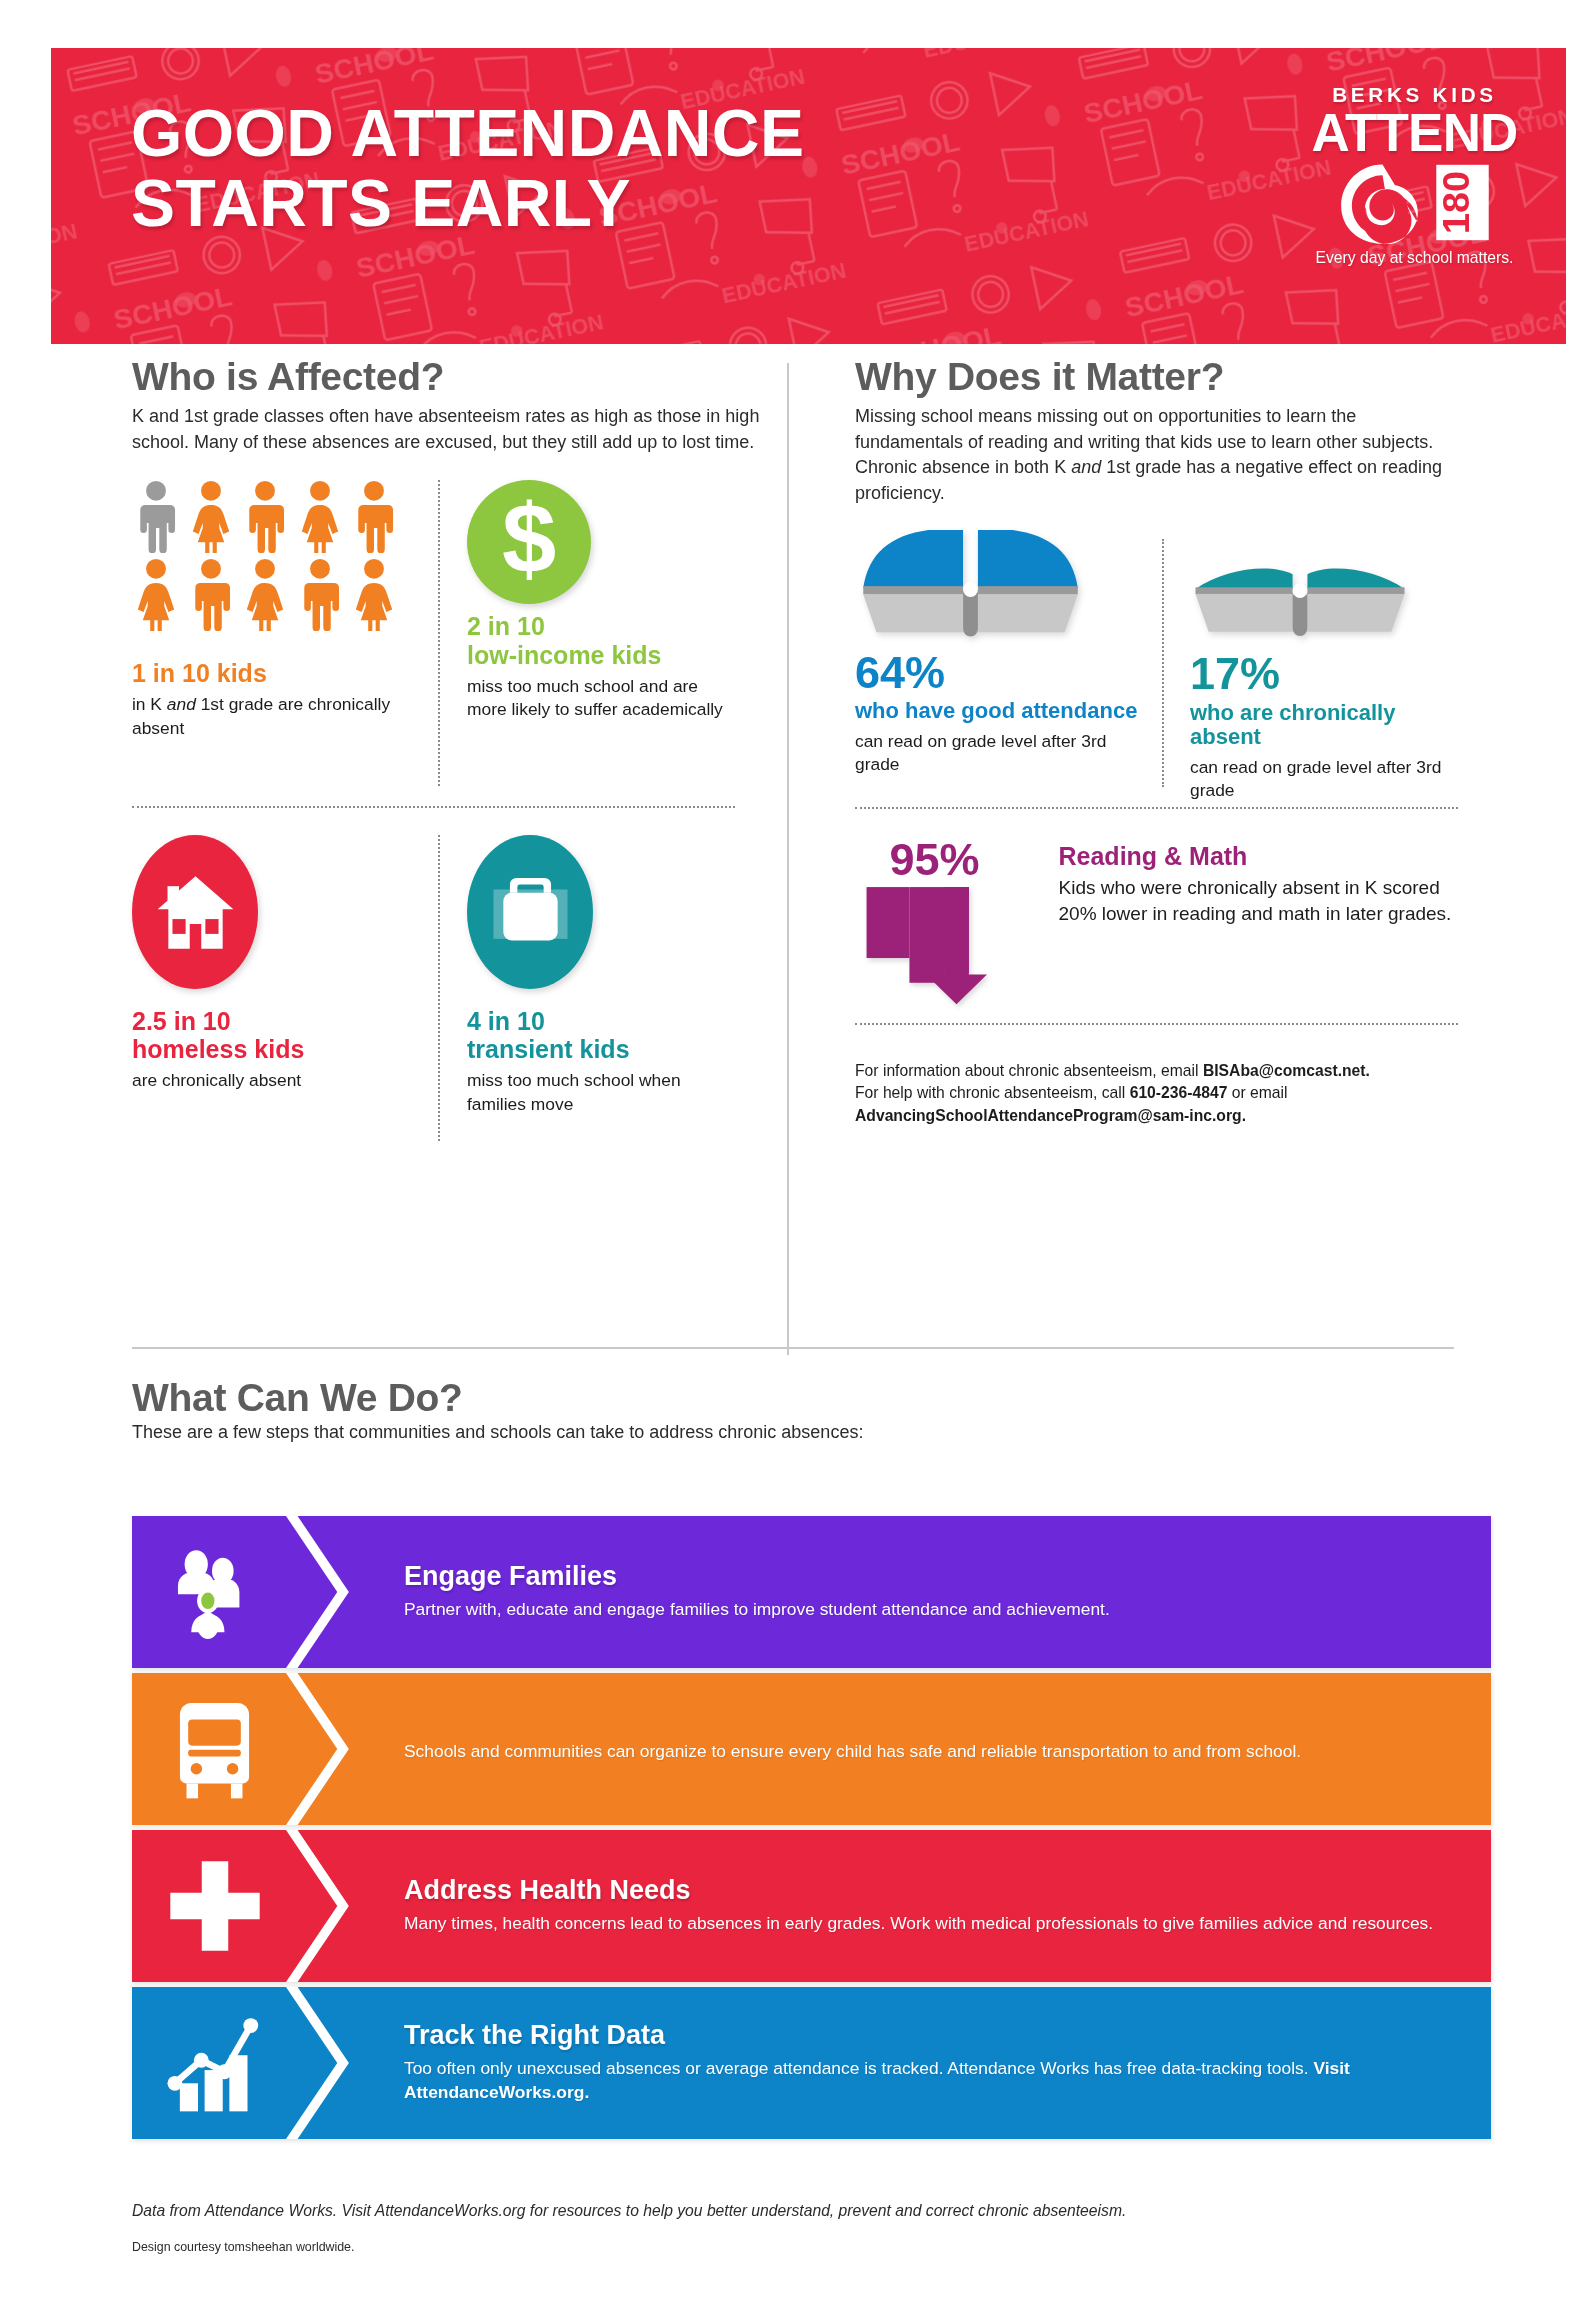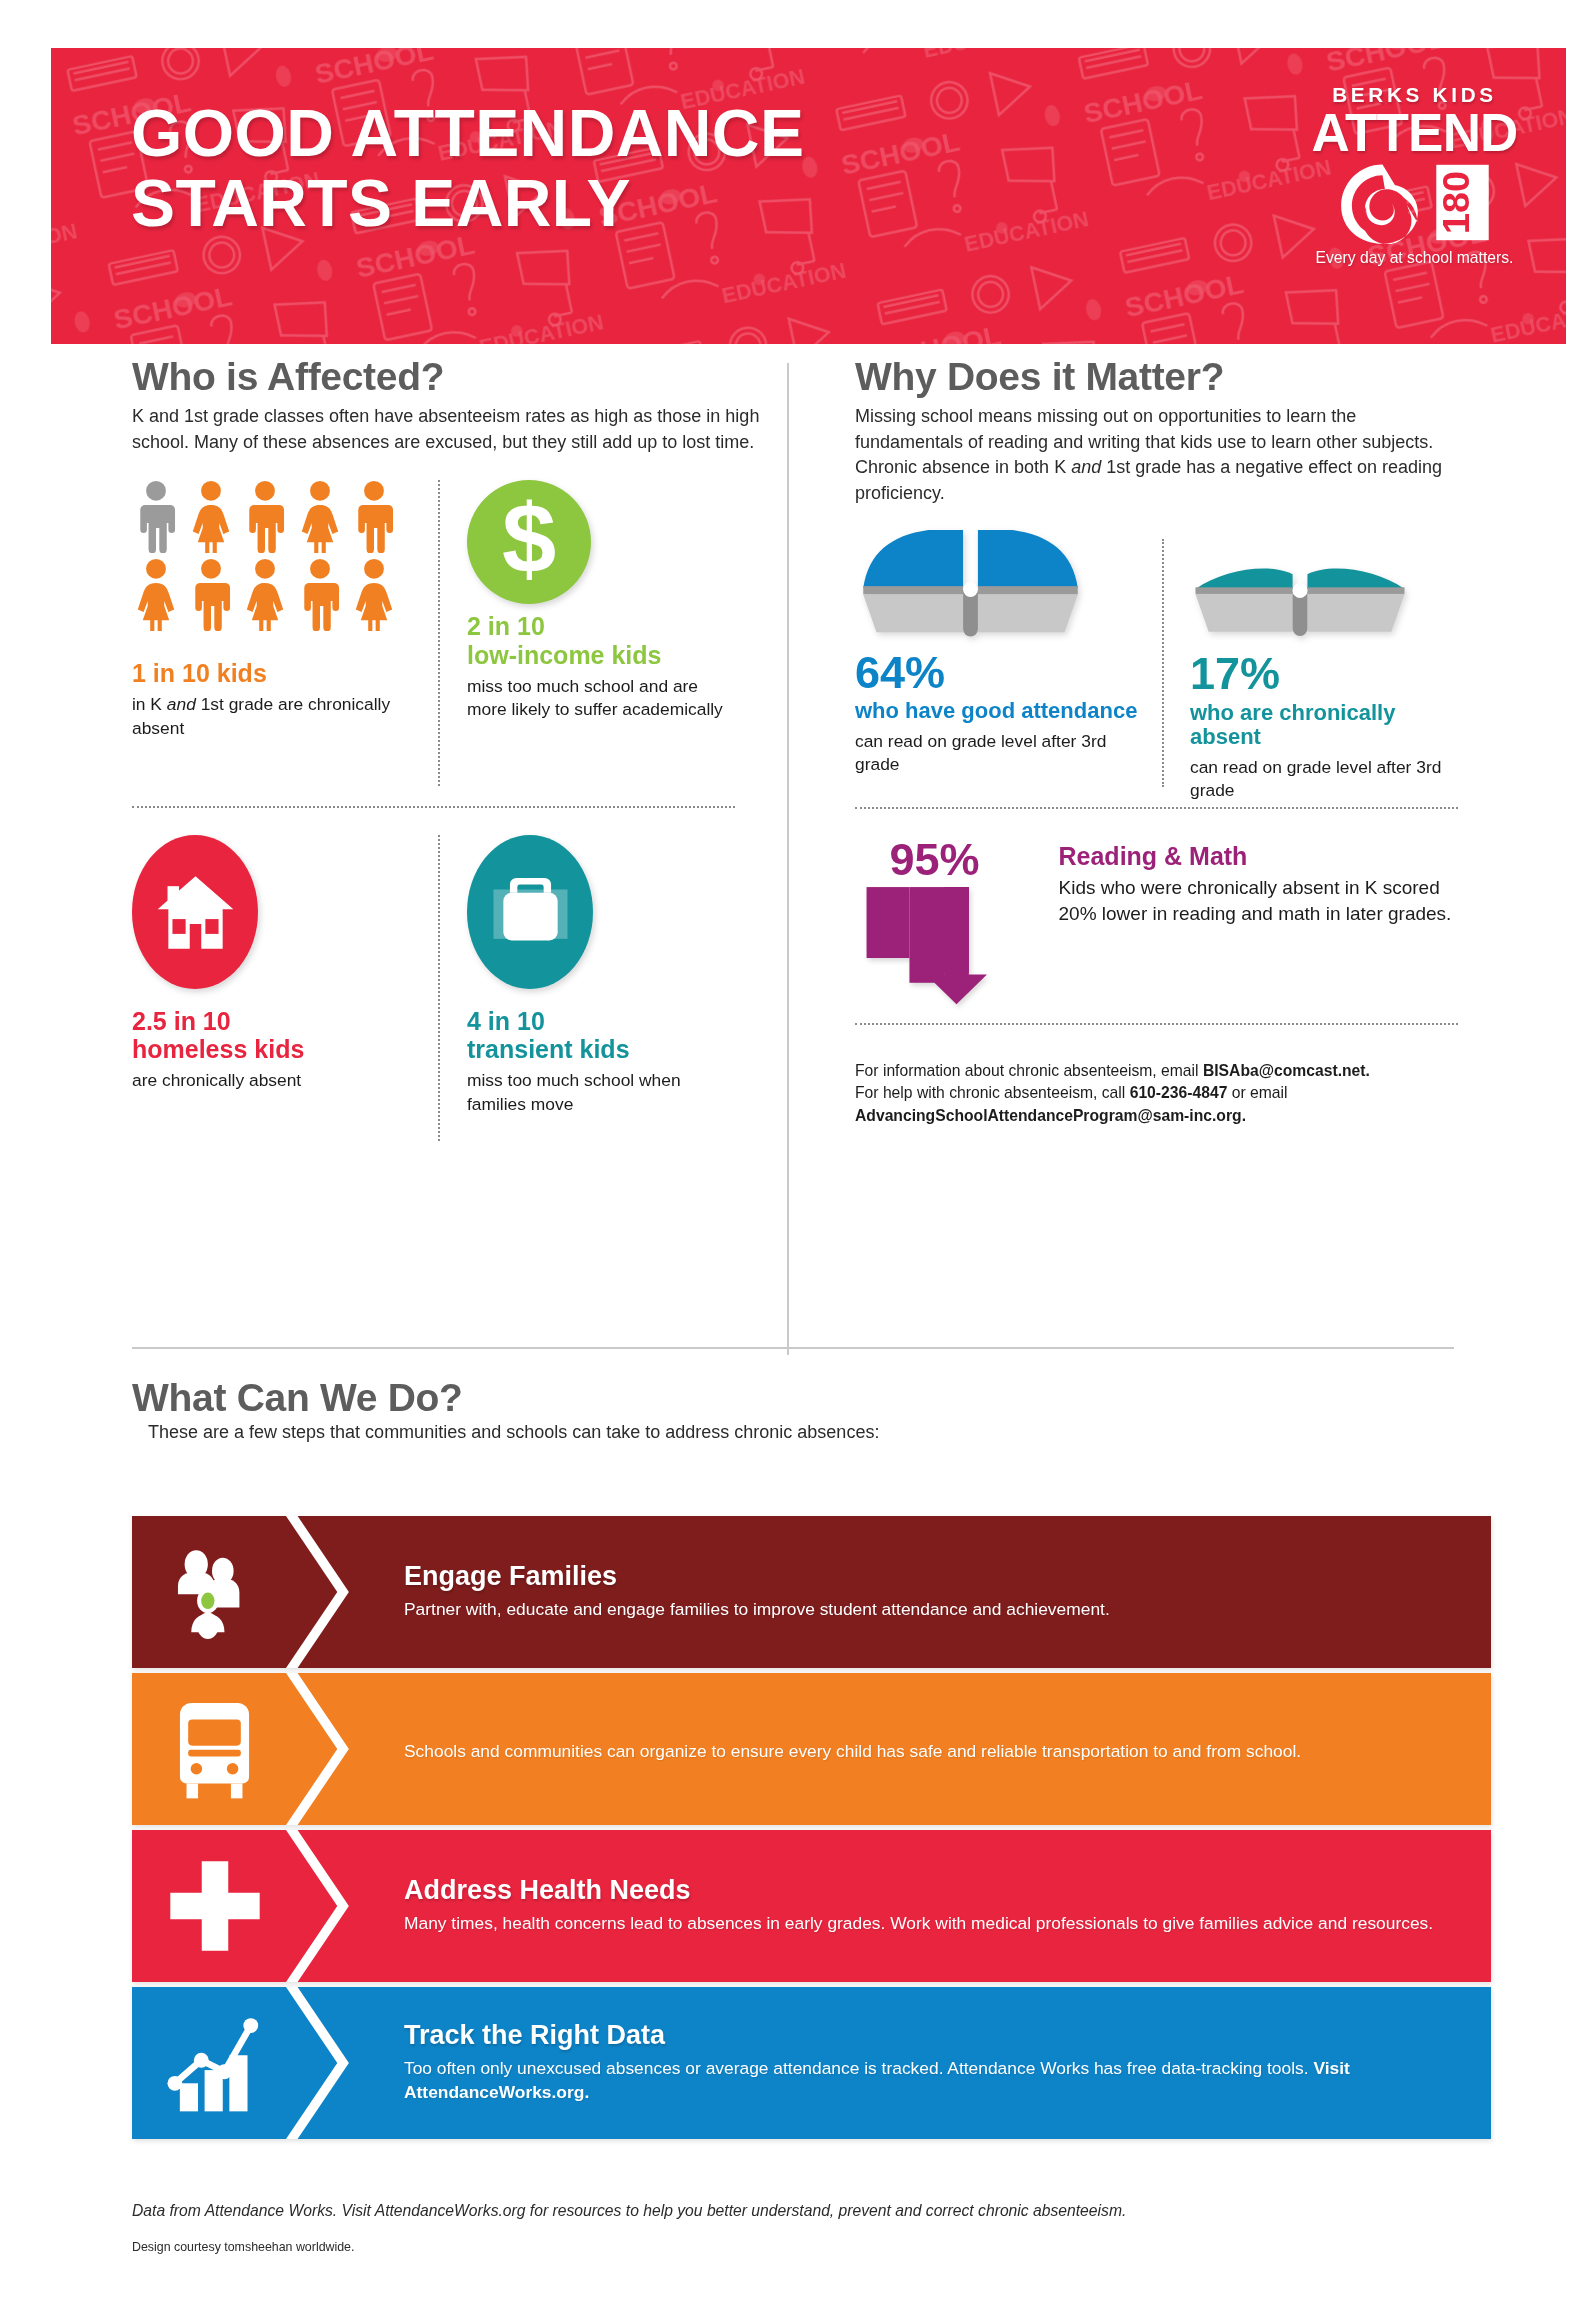--- a/index.html
+++ b/index.html
@@ -217,7 +217,6 @@
     color: #2b2b2b;
     font-size: 18px;
     margin-top: 1.7px;
-    margin-left: 16px;
   }
 
   .banners { position: absolute; left: 132px; top: 1516px; width: 1359px; }

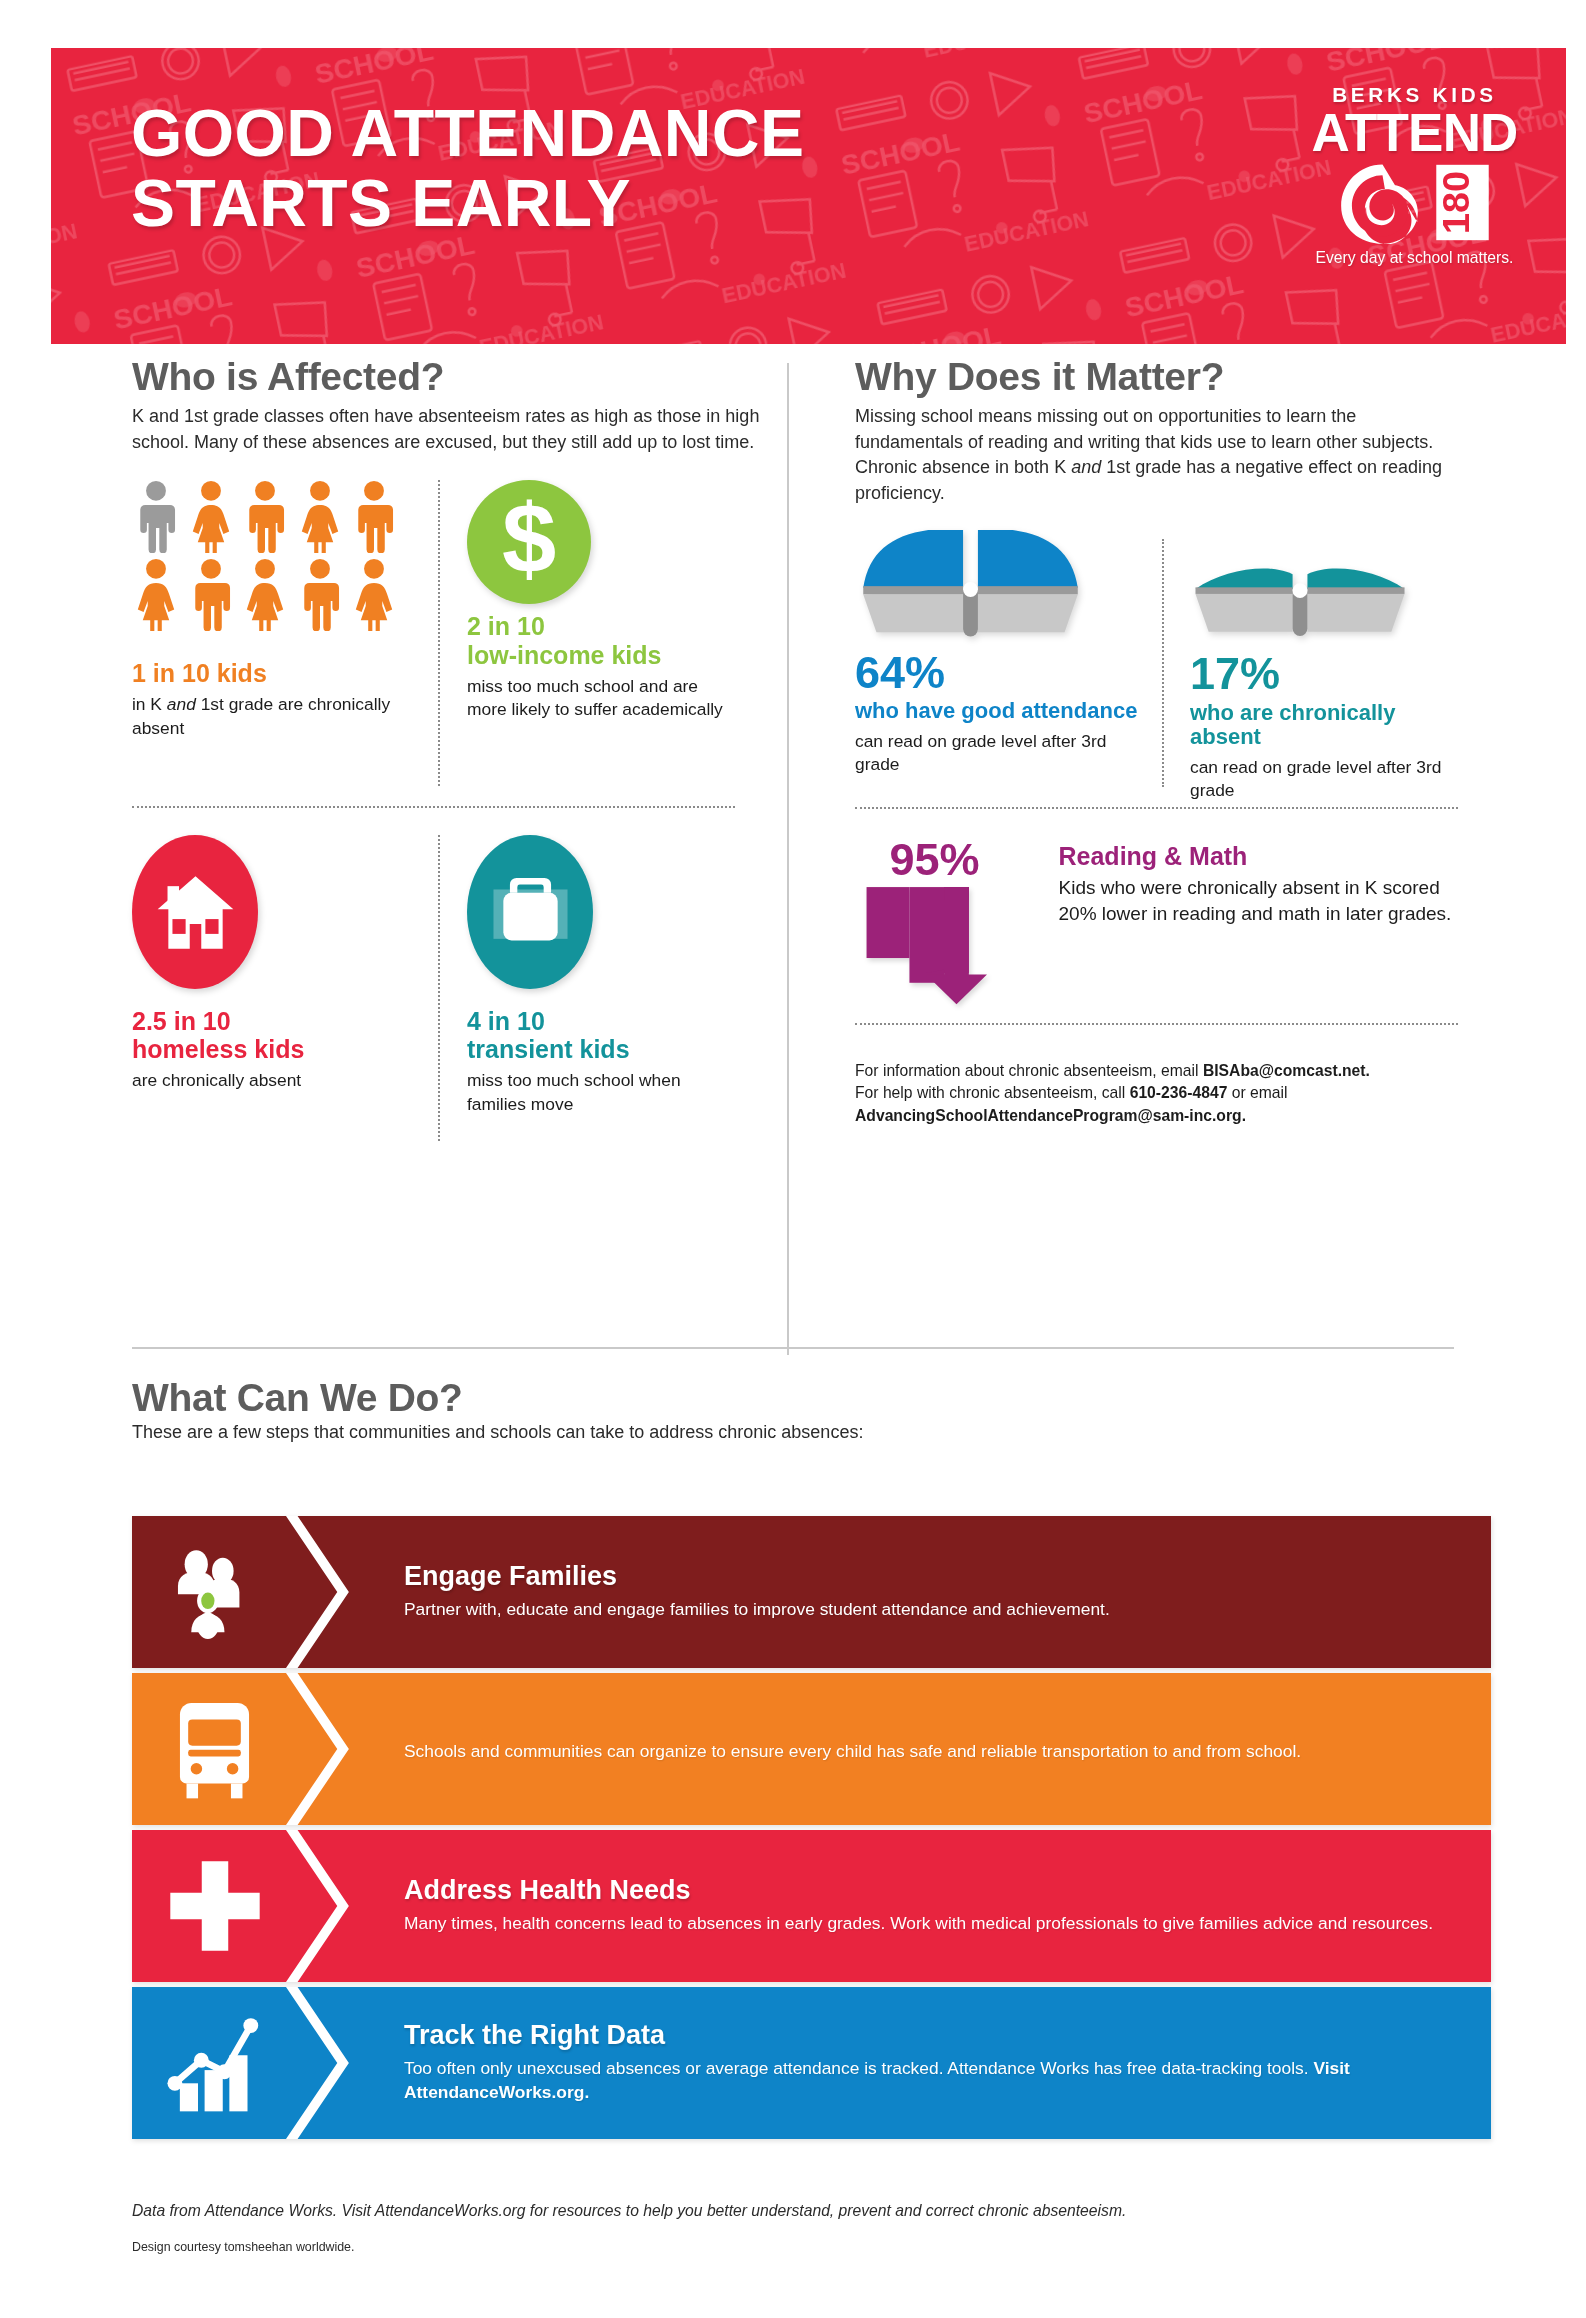--- a/index.html
+++ b/index.html
@@ -512,7 +512,7 @@
 
   <div class="banners">
 
-    <div class="cta" style="background:#7f1d1d;">
+    <div class="cta" style="background:#6d28d9;">
       <div class="cta-icon">
         <svg width="93" height="93" viewBox="0 0 112 112">
           <ellipse cx="34" cy="22" rx="14" ry="17" fill="#ffffff"></ellipse>

